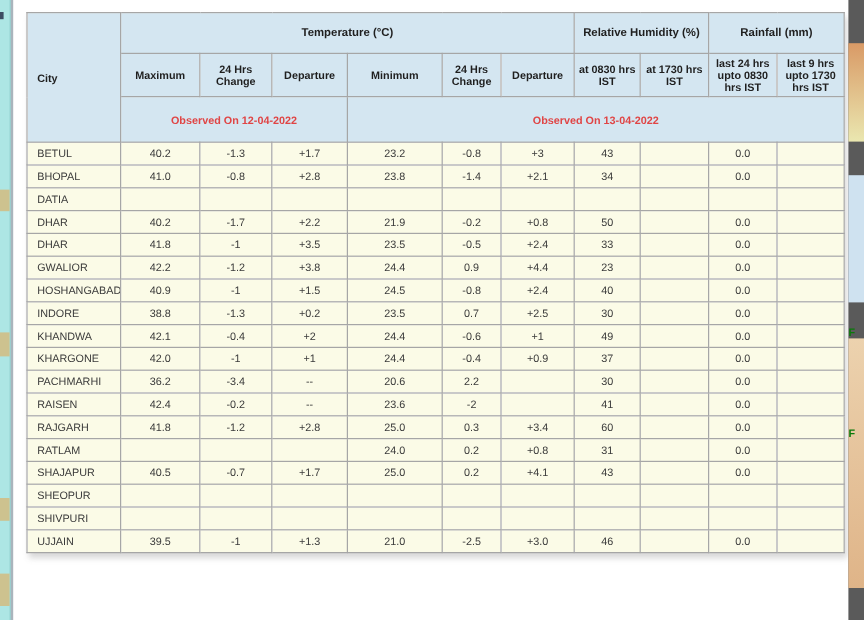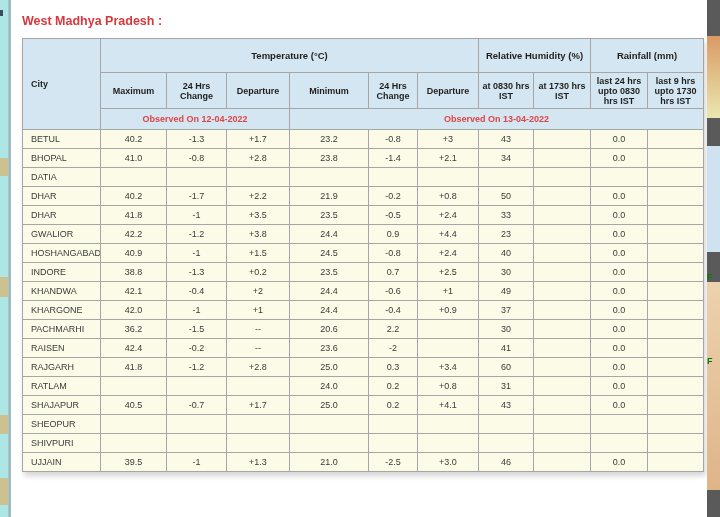--- a/index.html
+++ b/index.html
@@ -60,7 +60,6 @@
   <div class="strip-line"></div>
 
   <div class="content">
-    <h1 class="page-title">West Madhya Pradesh :</h1>
     <table class="weather-table">
       <colgroup>
         <col class="c0">

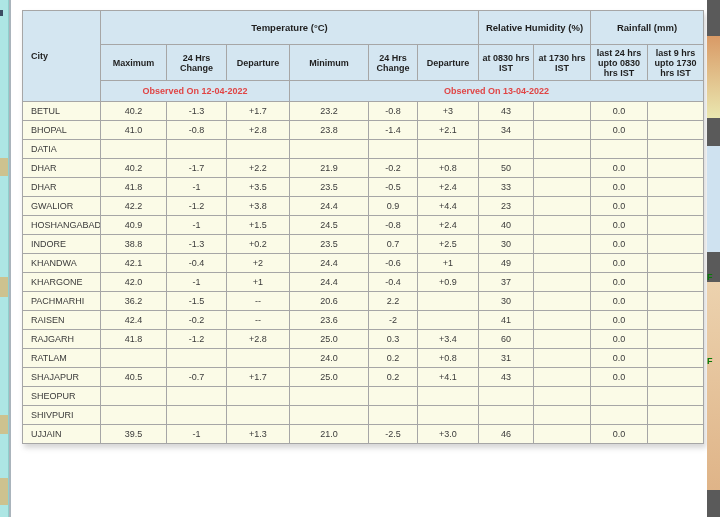--- a/index.html
+++ b/index.html
@@ -34,7 +34,7 @@
   tr.group-row{height:34px}
   tr.group-row th.group{font-size:9.5px}
   tr.col-row{height:36px}
-  tr.obs-row{height:21px}
+  tr.obs-row{height:38px}
   tr.obs-row th{color:#e04545;font-size:9px;}
   th.city-h{text-align:left !important;padding-left:8px !important;margin-top:32px;}
   tbody tr{height:19px}

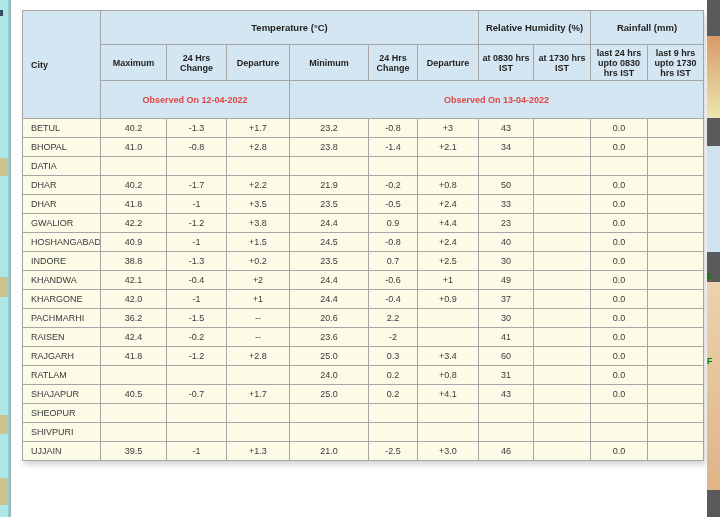--- a/index.html
+++ b/index.html
@@ -232,7 +232,7 @@
           <tr>
             <td class="city">PACHMARHI</td>
             <td>36.2</td>
-            <td>-1.5</td>
+            <td>-3.4</td>
             <td>--</td>
             <td>20.6</td>
             <td>2.2</td>

